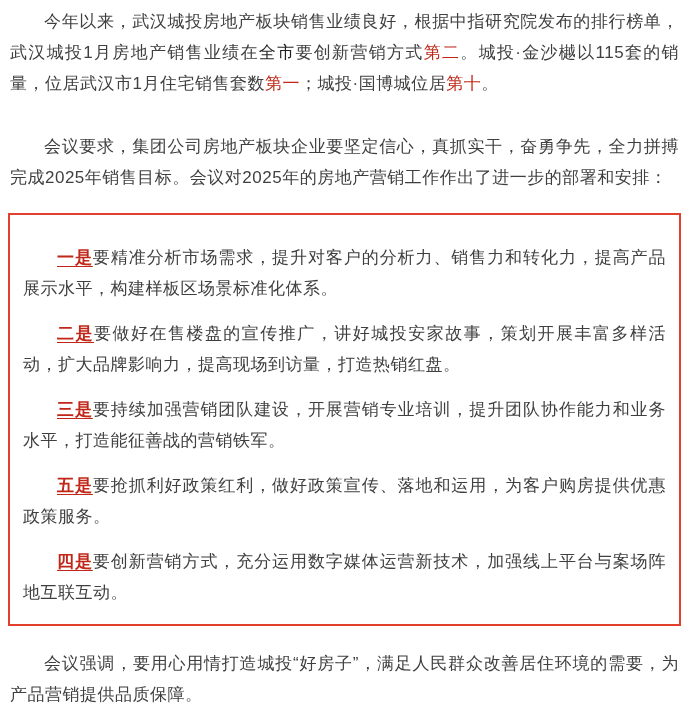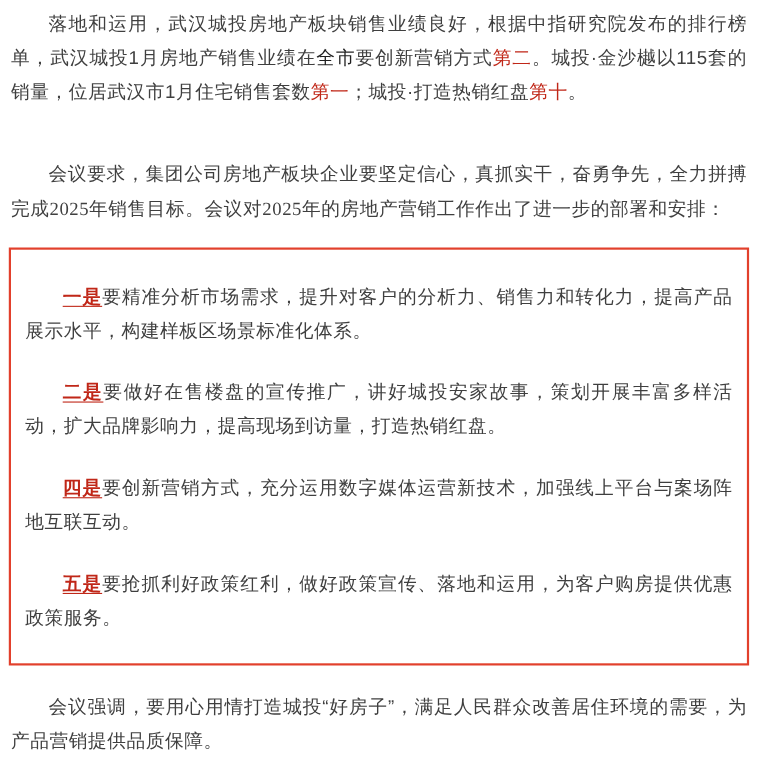--- a/index.html
+++ b/index.html
@@ -69,7 +69,7 @@
 <div class="article">
 
   <p class="para">
-    <span>落地和运用，武汉城投房地产板块销售业绩良好，根据中指研究院发布的排行榜单，武汉城投1月房地产销售业绩在</span><span class="bold-black">全市</span><span>要创新营销方式</span><span class="red-strong">第二</span><span>。城投·金沙樾以115套的销量，位居武汉市1月住宅销售套数</span><span class="red-strong">第一</span><span>；城投·打造热销红盘</span><span class="red-strong">第十</span><span>。</span>
+    <span>今年以来，武汉城投房地产板块销售业绩良好，根据中指研究院发布的排行榜单，武汉城投1月房地产销售业绩在</span><span class="bold-black">全市</span><span>要创新营销方式</span><span class="red-strong">第二</span><span>。城投·金沙樾以115套的销量，位居武汉市1月住宅销售套数</span><span class="red-strong">第一</span><span>；城投·打造热销红盘</span><span class="red-strong">第十</span><span>。</span>
   </p>
 
   <p class="para para-meeting">会议要求，集团公司房地产板块企业要坚定信心，真抓实干，奋勇争先，全力拼搏完成2025年销售目标。会议对2025年的房地产营销工作作出了进一步的部署和安排：</p>

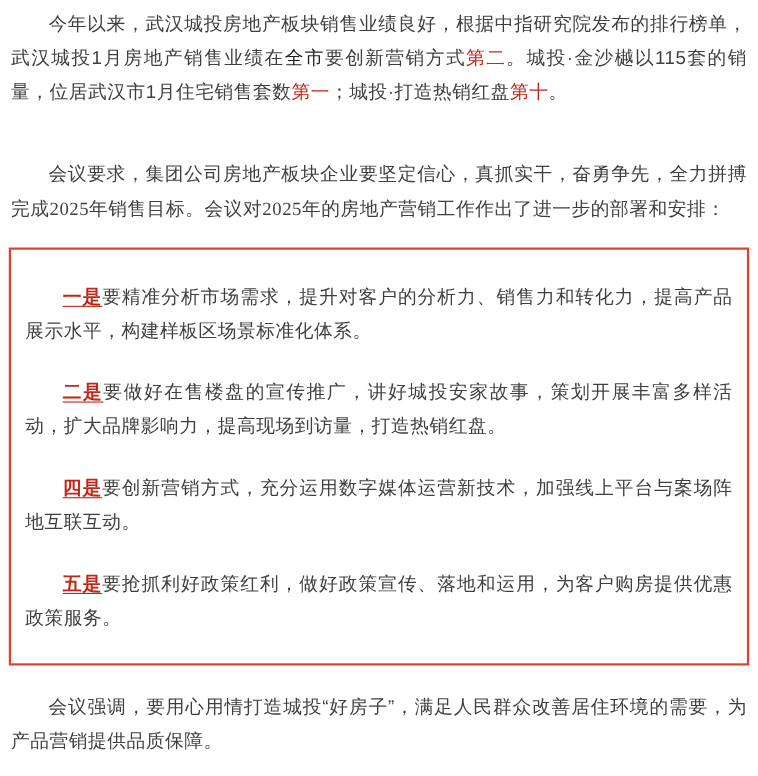--- a/index.html
+++ b/index.html
@@ -69,7 +69,7 @@
 <div class="article">
 
   <p class="para">
-    <span>今年以来，武汉城投房地产板块销售业绩良好，根据中指研究院发布的排行榜单，武汉城投1月房地产销售业绩在</span><span class="bold-black">全市</span><span>要创新营销方式</span><span class="red-strong">第二</span><span>。城投·金沙樾以115套的销量，位居武汉市1月住宅销售套数</span><span class="red-strong">第一</span><span>；城投·打造热销红盘</span><span class="red-strong">第十</span><span>。</span>
+    <span>今年以来，武汉城投房地产板块销售业绩良好，根据中指研究院发布的排行榜单，武汉城投1月房地产销售业绩在</span><span class="bold-black">全市</span><span>要创新营销方式</span><span class="red-strong">第二</span><span>。城投·金沙樾以115套的销量，位居武汉市1月住宅销售套数</span><span class="red-strong">第一</span><span>；城投·国博城位居</span><span class="red-strong">第十</span><span>。</span>
   </p>
 
   <p class="para para-meeting">会议要求，集团公司房地产板块企业要坚定信心，真抓实干，奋勇争先，全力拼搏完成2025年销售目标。会议对2025年的房地产营销工作作出了进一步的部署和安排：</p>

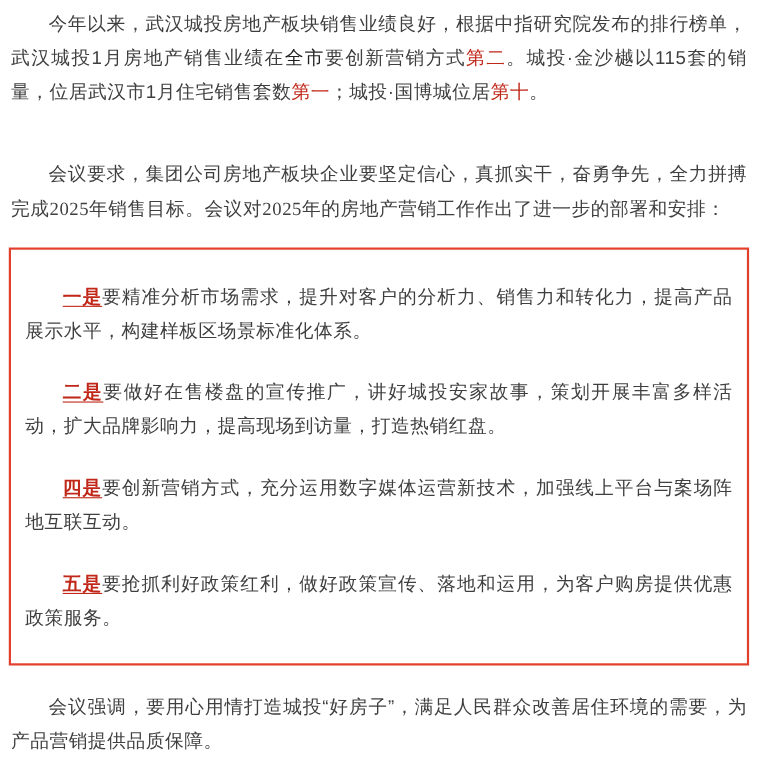--- a/index.html
+++ b/index.html
@@ -33,8 +33,7 @@
     text-indent: 2em;
   }
   .para-meeting {
-    margin-top: 44px;
-    font-family: Liberation Serif, serif;
+    margin-top: 32px;
   }
   .para-conclusion {
     margin-top: 22px;

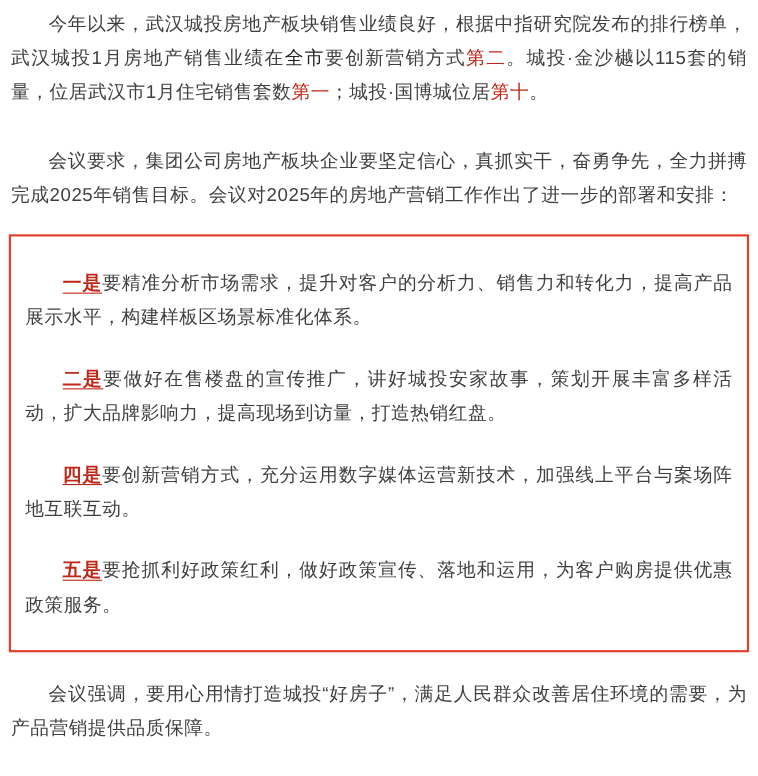--- a/index.html
+++ b/index.html
@@ -49,7 +49,7 @@
   .highlight-box {
     margin: 20px -2px 0 -2px;
     border: 2px solid var(--border-red);
-    padding: 27px 13px 26px 13px;
+    padding: 27px 13px 16px 13px;
     background: var(--bg);
   }
   .highlight-box .para + .para {

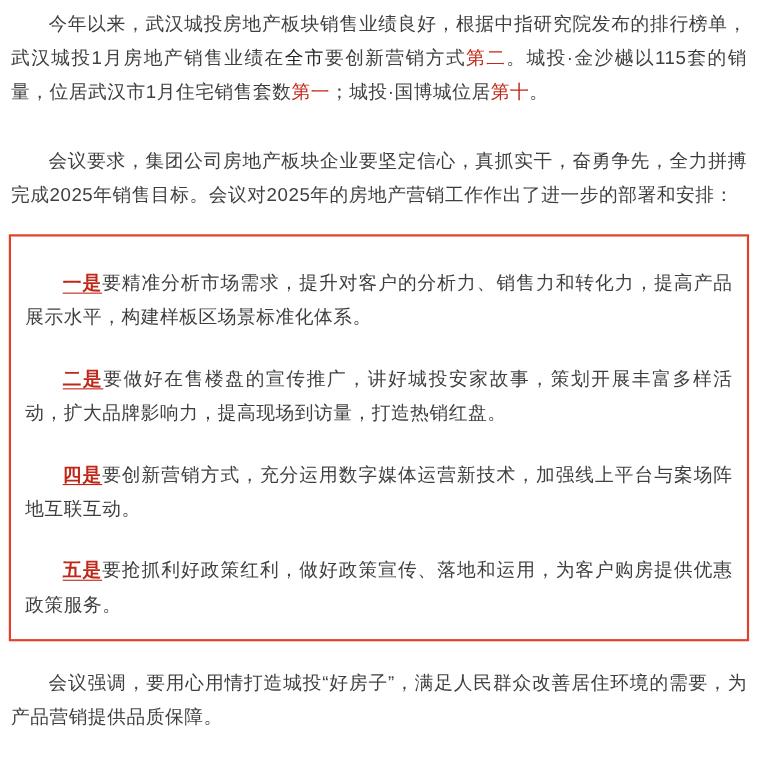--- a/index.html
+++ b/index.html
@@ -53,7 +53,7 @@
     background: var(--bg);
   }
   .highlight-box .para + .para {
-    margin-top: 25px;
+    margin-top: 14px;
   }
   .item-lead {
     font-weight: 700;

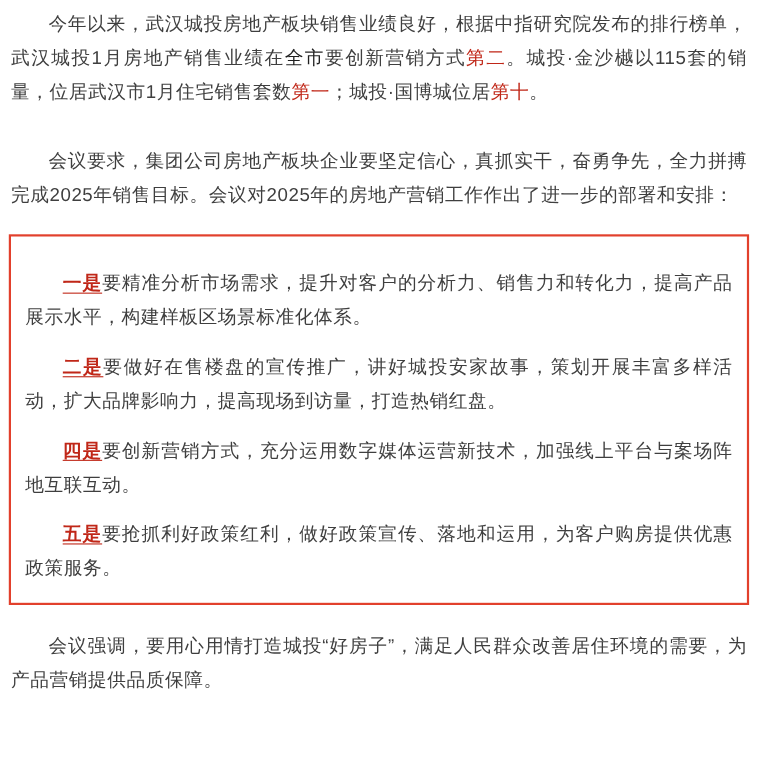--- a/index.html
+++ b/index.html
@@ -81,6 +81,9 @@
       <span class="item-lead">二是</span><span>要做好在售楼盘的宣传推广，讲好城投安家故事，策划开展丰富多样活动，扩大品牌影响力，提高现场到访量，打造热销红盘。</span>
     </p>
     <p class="para">
+      <span class="item-lead">三是</span><span>要持续加强营销团队建设，开展营销专业培训，提升团队协作能力和业务水平，打造能征善战的营销铁军。</span>
+    </p>
+    <p class="para">
       <span class="item-lead">四是</span><span>要创新营销方式，充分运用数字媒体运营新技术，加强线上平台与案场阵地互联互动。</span>
     </p>
     <p class="para">

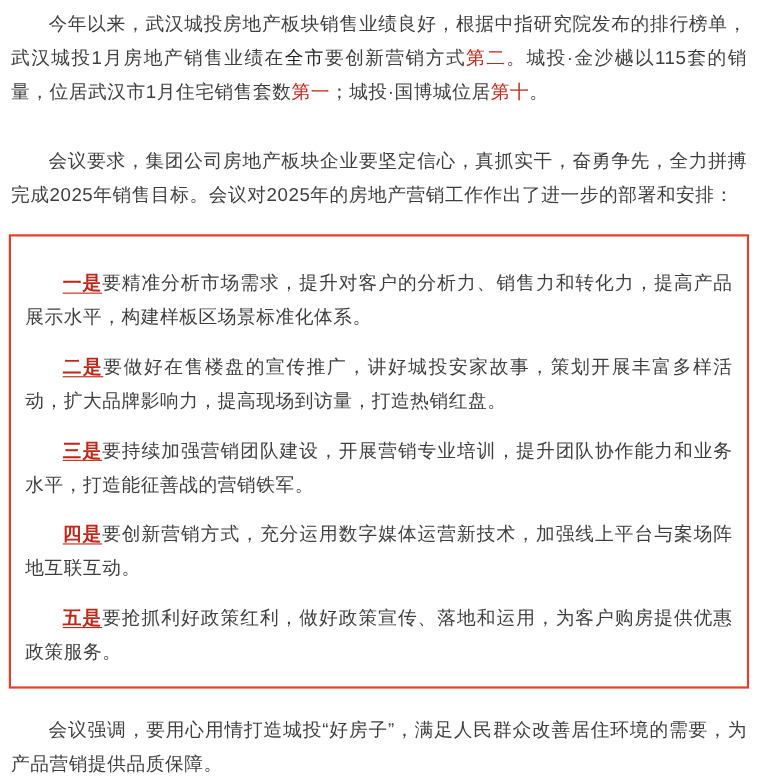--- a/index.html
+++ b/index.html
@@ -84,10 +84,10 @@
       <span class="item-lead">三是</span><span>要持续加强营销团队建设，开展营销专业培训，提升团队协作能力和业务水平，打造能征善战的营销铁军。</span>
     </p>
     <p class="para">
-      <span class="item-lead">四是</span><span>要创新营销方式，充分运用数字媒体运营新技术，加强线上平台与案场阵地互联互动。</span>
+      <span class="item-lead">五是</span><span>要抢抓利好政策红利，做好政策宣传、落地和运用，为客户购房提供优惠政策服务。</span>
     </p>
     <p class="para">
-      <span class="item-lead">五是</span><span>要抢抓利好政策红利，做好政策宣传、落地和运用，为客户购房提供优惠政策服务。</span>
+      <span class="item-lead">四是</span><span>要创新营销方式，充分运用数字媒体运营新技术，加强线上平台与案场阵地互联互动。</span>
     </p>
   </div>
 

